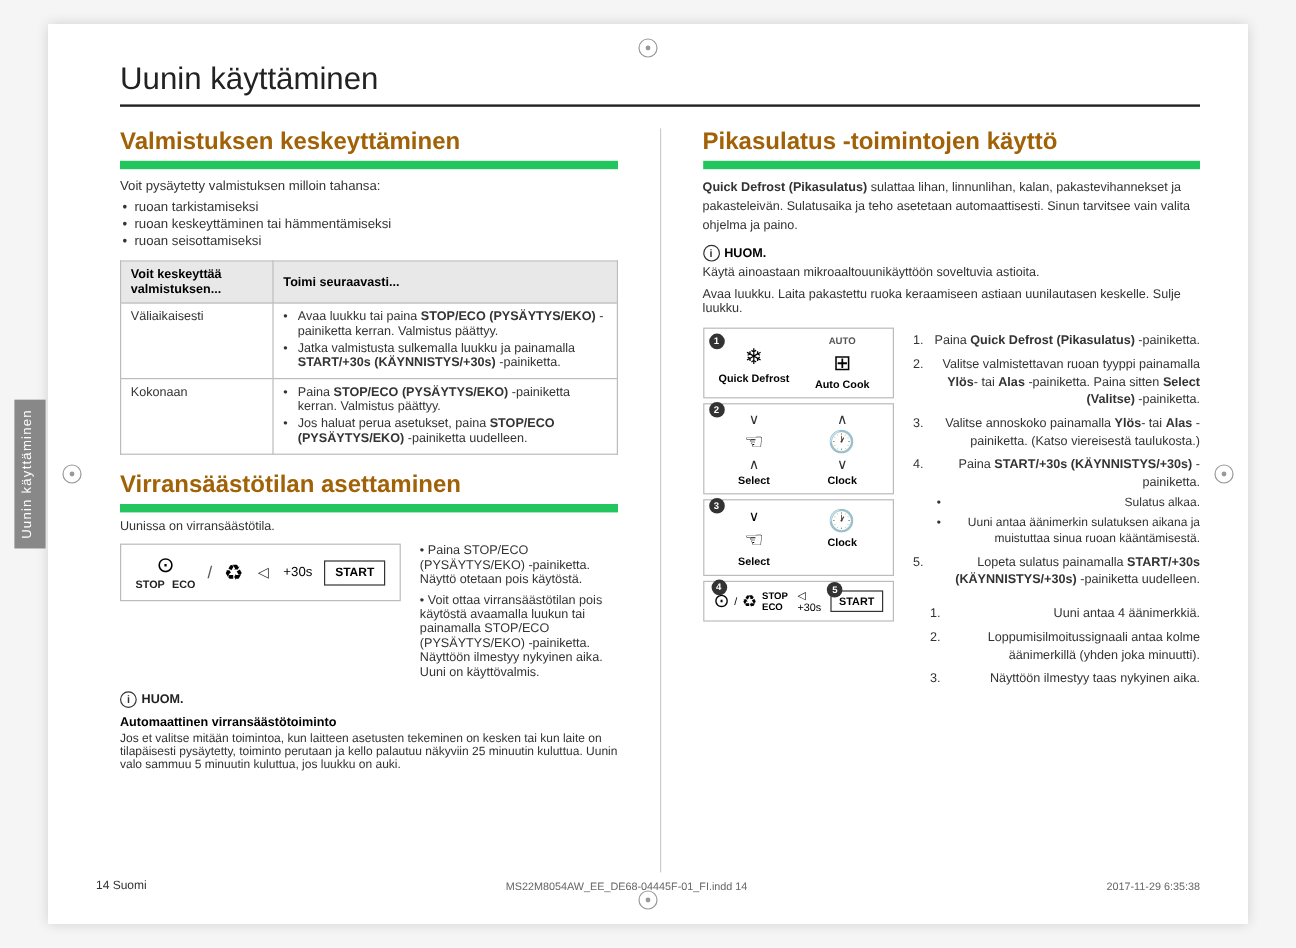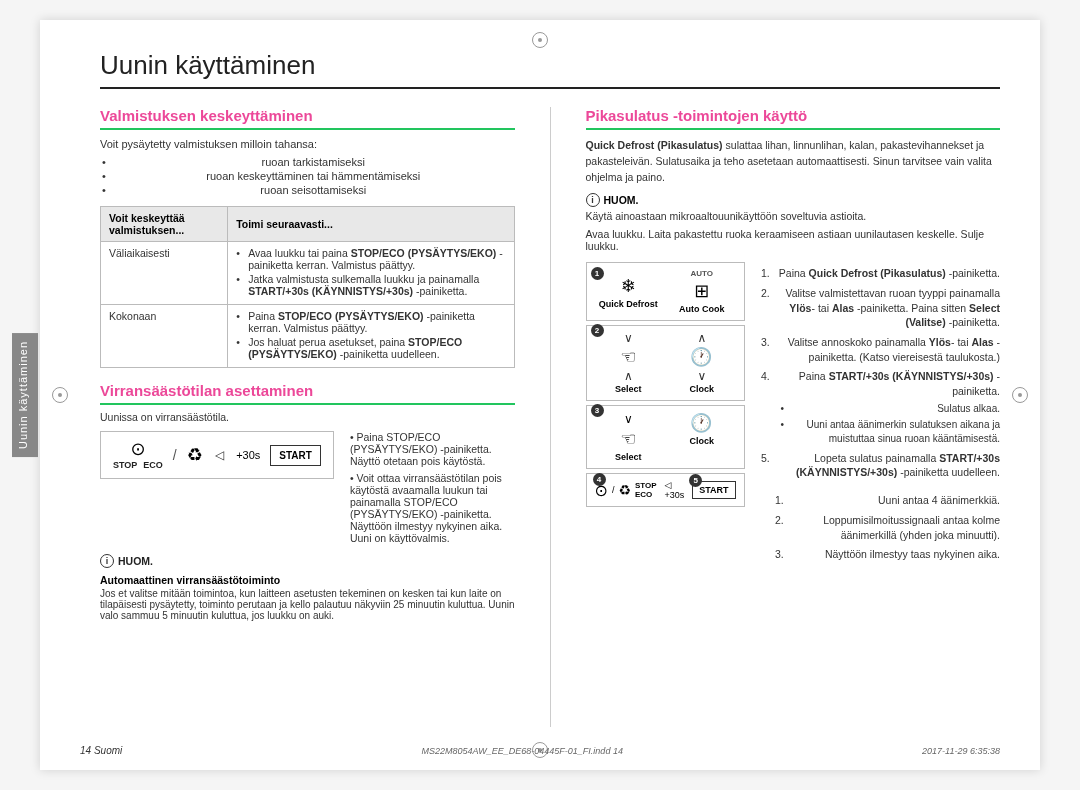--- a/index.html
+++ b/index.html
@@ -85,11 +85,11 @@
     }
 
     .section-title {
-      font-size: 15px;
-      font-weight: 700;
-      color: #ec4899;
+      font-size: 20px;
+      font-weight: 700;
+      color: #a16207;
       margin-bottom: 8px;
-      border-bottom: 2px solid #22c55e;
+      border-bottom: 7px solid #22c55e;
       padding-bottom: 4px;
     }
     .section-subtitle {

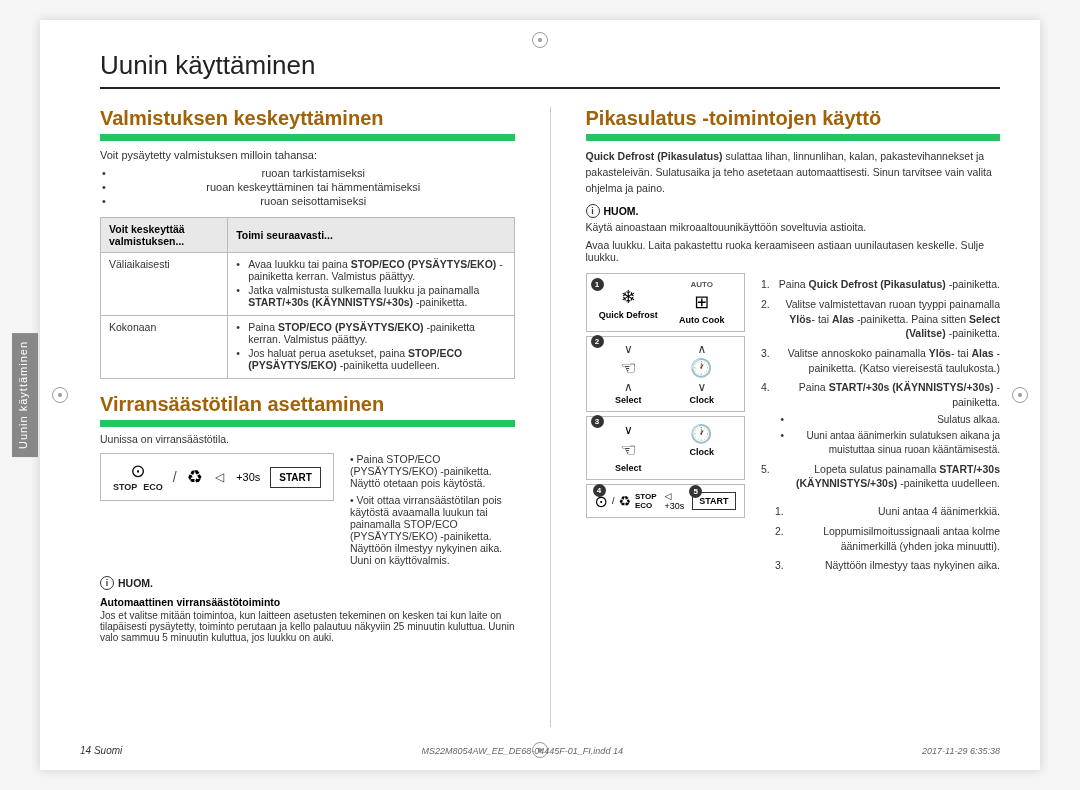--- a/index.html
+++ b/index.html
@@ -100,7 +100,6 @@
     .bullet-list {
       list-style: none;
       margin-bottom: 10px;
-      text-align: center;
     }
     .bullet-list li {
       font-size: 11px;

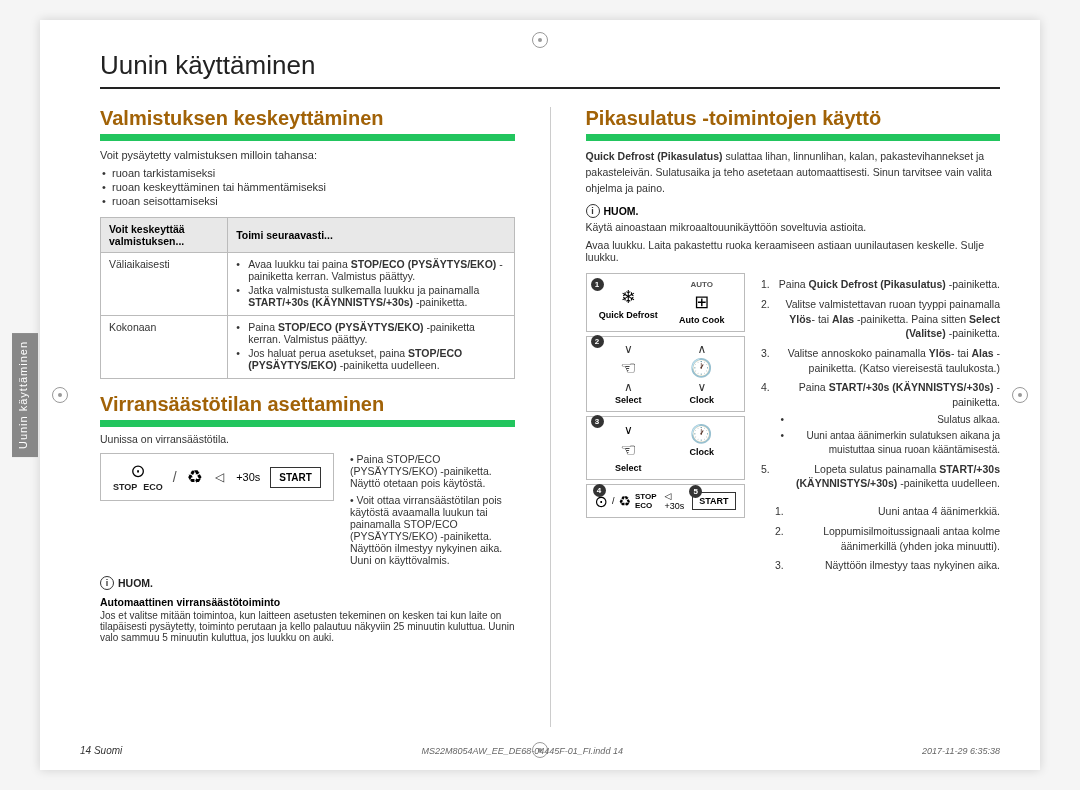--- a/index.html
+++ b/index.html
@@ -294,7 +294,7 @@
     
     .page-footer {
       position: absolute;
-      bottom: 14px;
+      bottom: 26px;
       left: 40px;
       right: 40px;
       display: flex;
@@ -302,7 +302,6 @@
       align-items: center;
       font-size: 9px;
       color: #666;
-      font-style: italic;
     }
     .footer-page {
       font-size: 10px;

